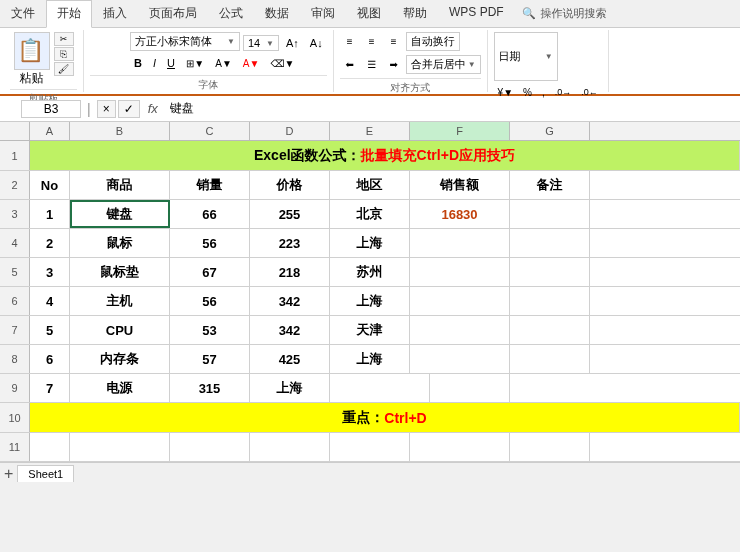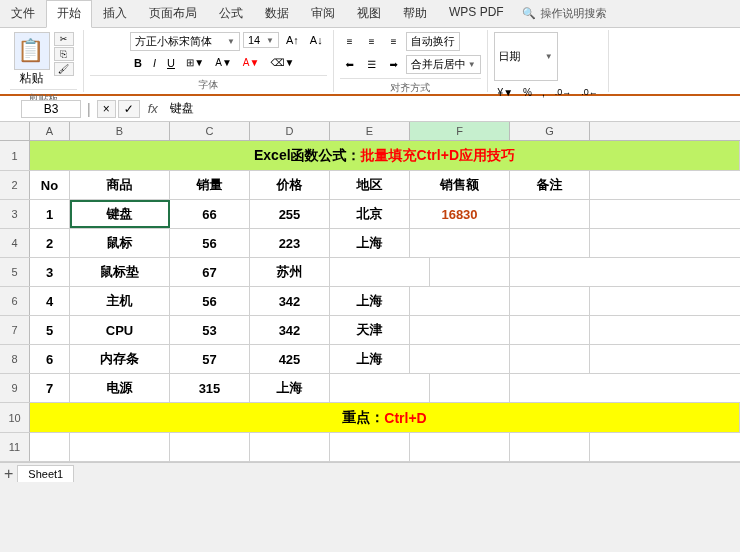--- a/index.html
+++ b/index.html
@@ -16,7 +16,7 @@
 
     
     .font-group { min-width: 180px; }
-    .font-row { display: flex; align-items: flex-start; gap: 3px; margin-bottom: 2px; padding-left: 40px; }
+    .font-row { display: flex; align-items: flex-end; gap: 3px; margin-bottom: 2px; padding-left: 40px; }
     .font-name-box { border: 1px solid #ccc; padding: 1px 4px; font-size: 11px; width: 110px; display: flex; align-items: center; justify-content: space-between; cursor: pointer; }
     .font-size-box { border: 1px solid #ccc; padding: 1px 4px; font-size: 11px; width: 36px; display: flex; align-items: center; justify-content: space-between; cursor: pointer; }
     .font-btn { border: 1px solid transparent; padding: 1px 3px; cursor: pointer; font-size: 11px; }

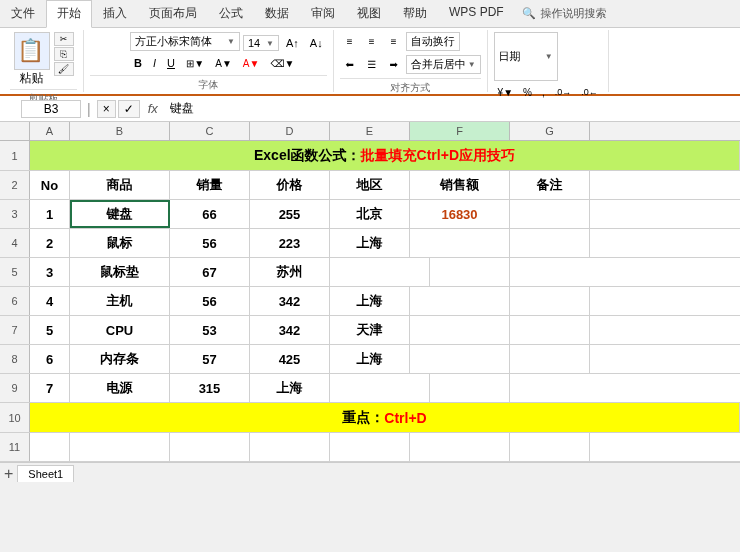--- a/index.html
+++ b/index.html
@@ -238,6 +238,7 @@
     <div class="cell cell-white cell-bold" style="width:40px;">3</div>
     <div class="cell cell-white cell-bold" style="width:100px;">鼠标垫</div>
     <div class="cell cell-white cell-bold" style="width:80px;">67</div>
+    <div class="cell cell-white cell-bold" style="width:80px;">218</div>
     <div class="cell cell-white cell-bold" style="width:80px;">苏州</div>
     <div class="cell cell-white" style="width:100px;"></div>
     <div class="cell cell-white" style="width:80px;"></div>

